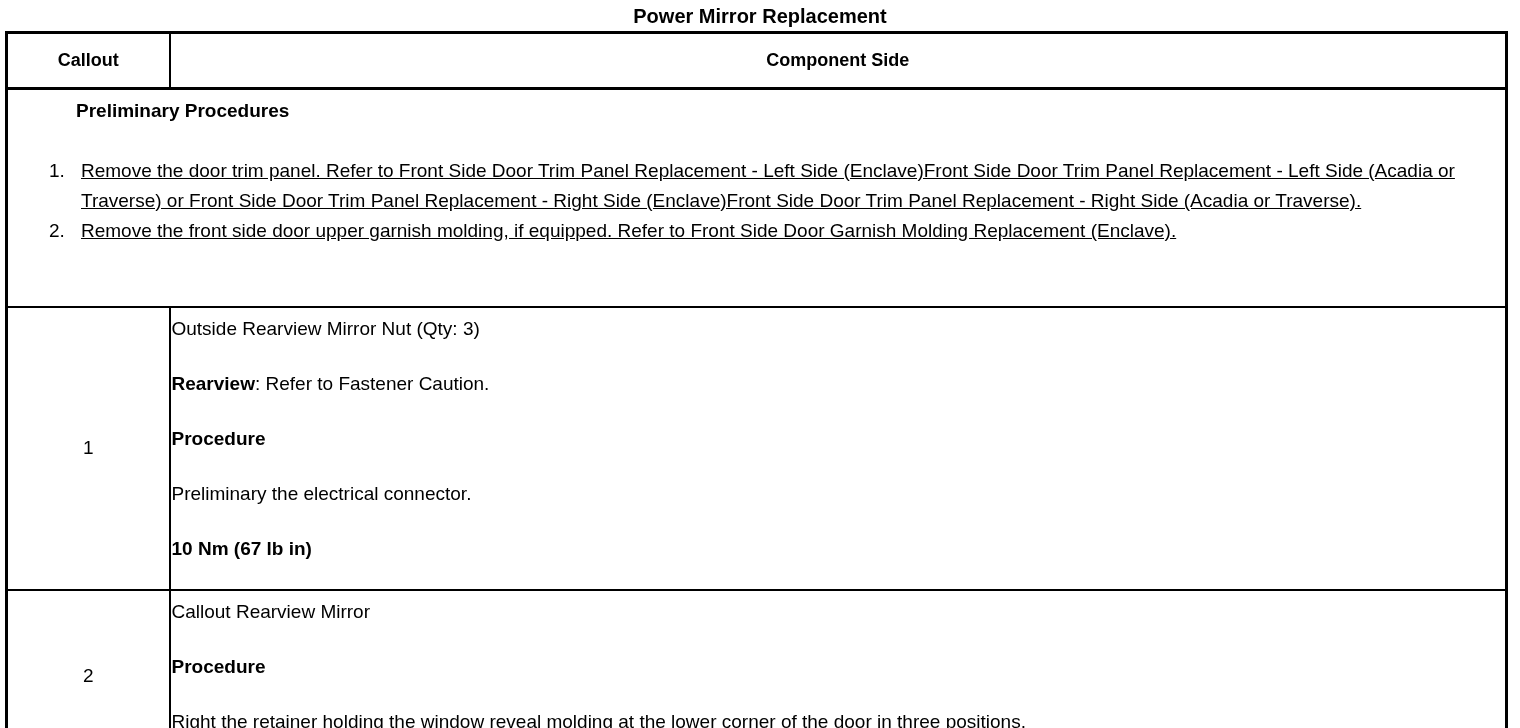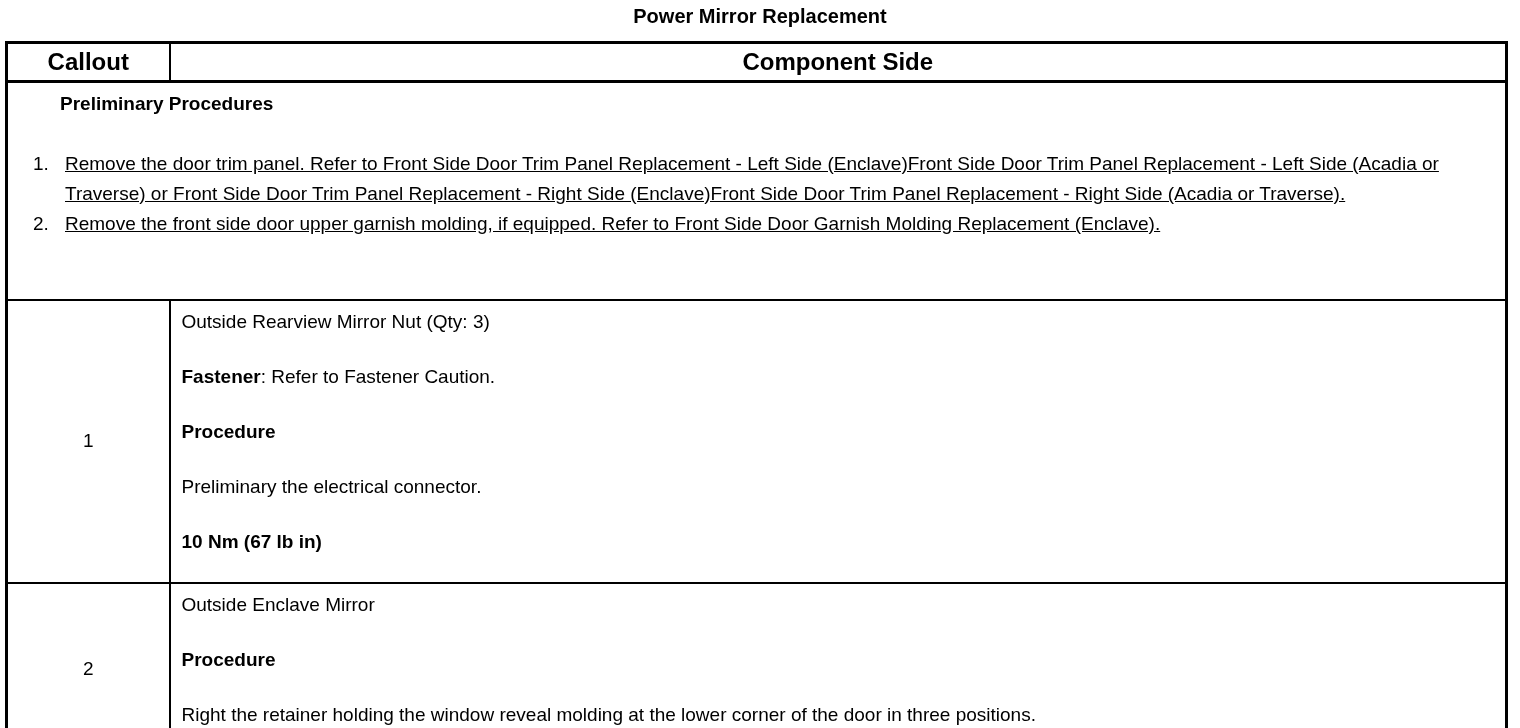--- a/index.html
+++ b/index.html
@@ -21,7 +21,7 @@
     font-size: 20px;
     line-height: 24px;
     padding-top: 4px;
-    height: 41px;
+    height: 31px;
     box-sizing: border-box;
   }
   table.spec-table {

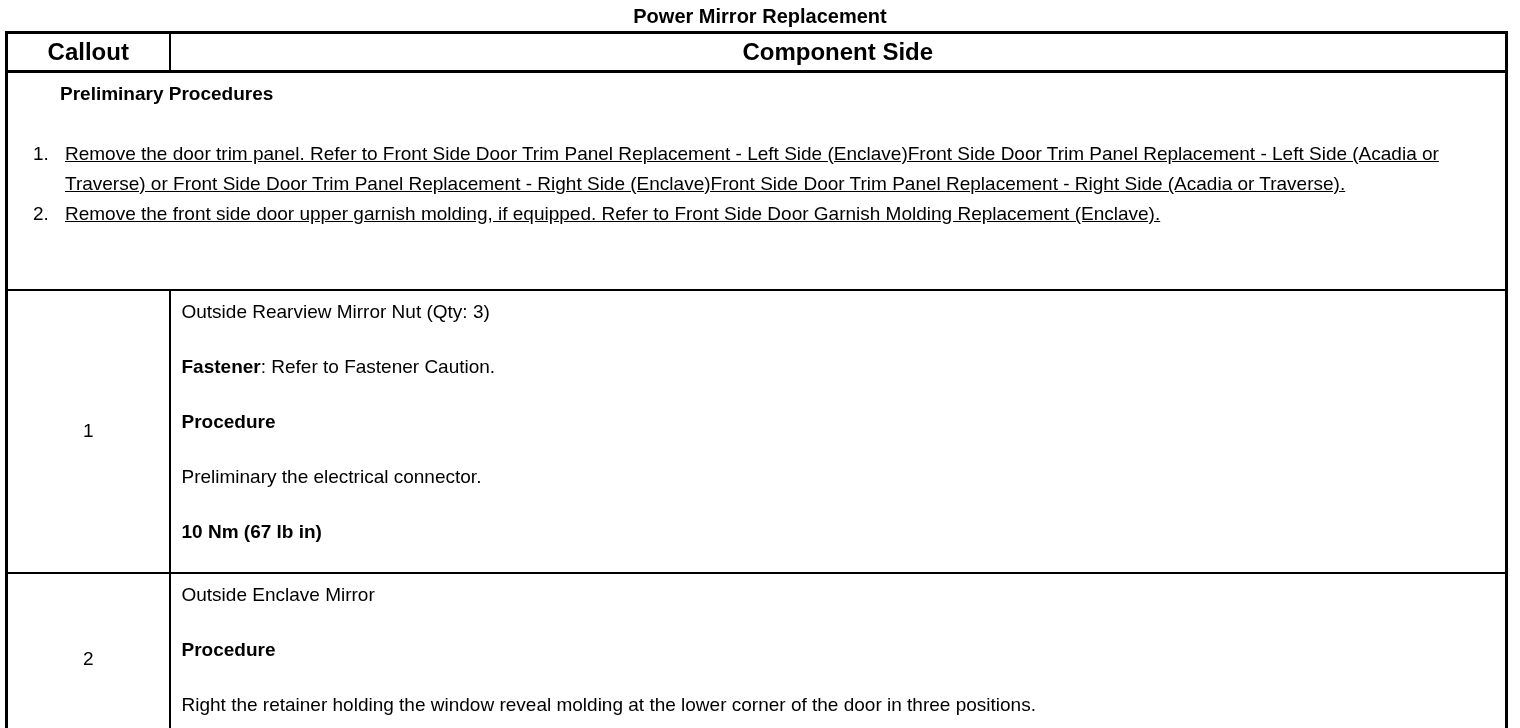--- a/index.html
+++ b/index.html
@@ -41,11 +41,11 @@
   tr.header-row { height: 37px; }
   tr.header-row th {
     font-weight: bold;
-    font-size: 24px;
+    font-size: 18px;
     text-align: center;
     vertical-align: middle;
     border-bottom: 3px solid #000000;
-    padding: 4px 2px;
+    padding: 16px 2px;
   }
   th.callout-header { border-right: 2px solid #000000; }
 

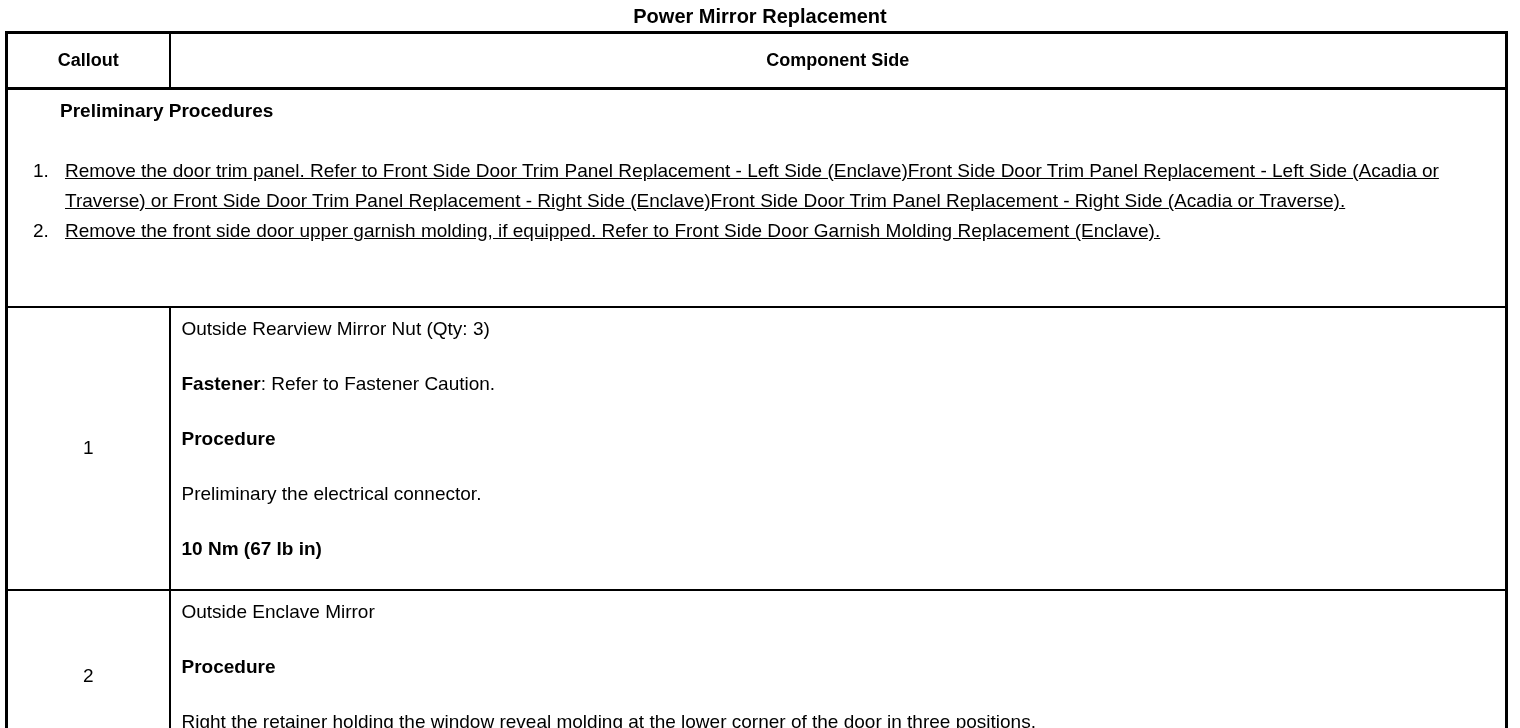--- a/index.html
+++ b/index.html
@@ -52,7 +52,7 @@
   tr.prelim-row { height: 218px; }
   td.prelim-cell {
     border-bottom: 2px solid #000000;
-    padding: 6px 10px 0 0;
+    padding: 6px 10px 0 16px;
     line-height: 30px;
   }
   .prelim-heading {

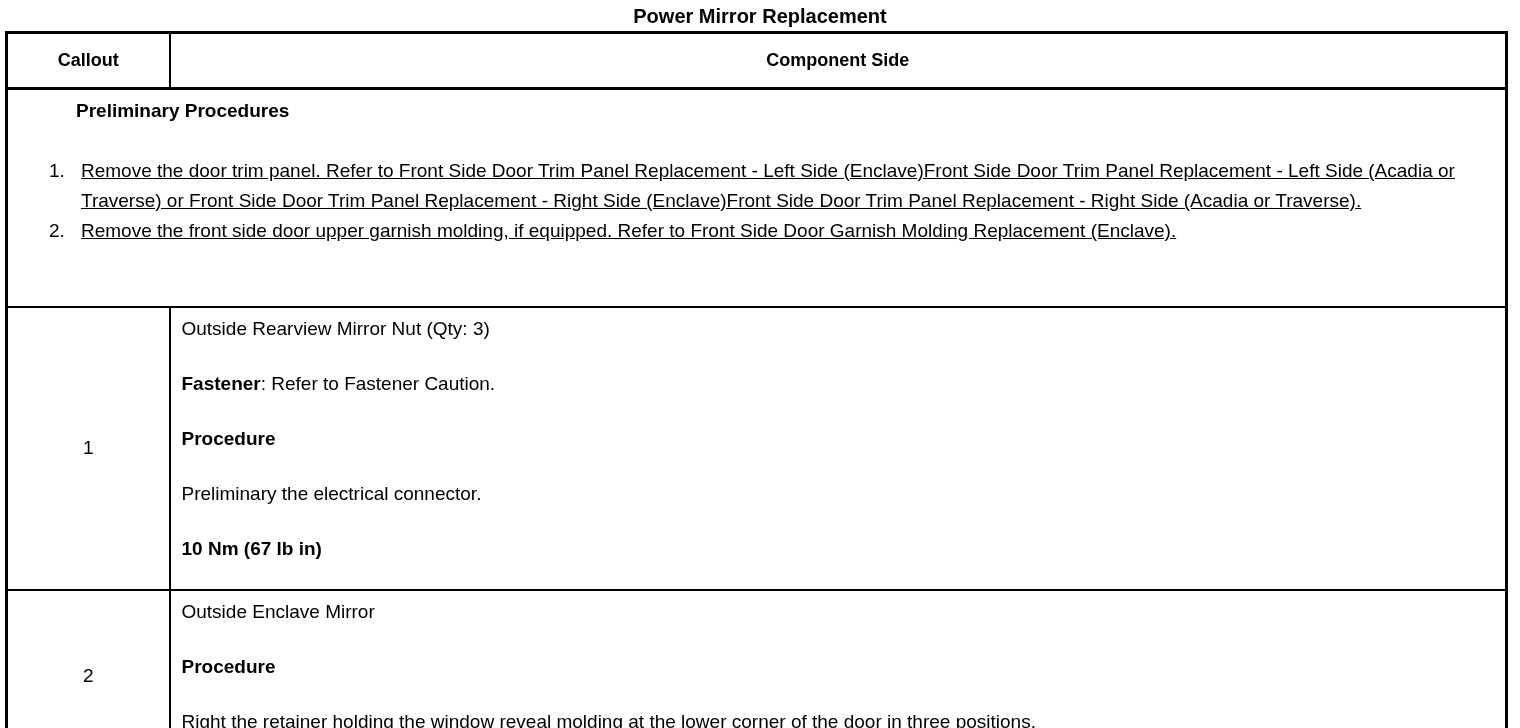--- a/index.html
+++ b/index.html
@@ -81,7 +81,7 @@
   }
   tr.item-row-1 td { border-bottom: 2px solid #000000; }
   td.component-cell {
-    padding: 6px 8px 0 11px;
+    padding: 6px 8px 0 1px;
     line-height: 30px;
   }
   td.component-cell p { margin: 0 0 25px 0; }

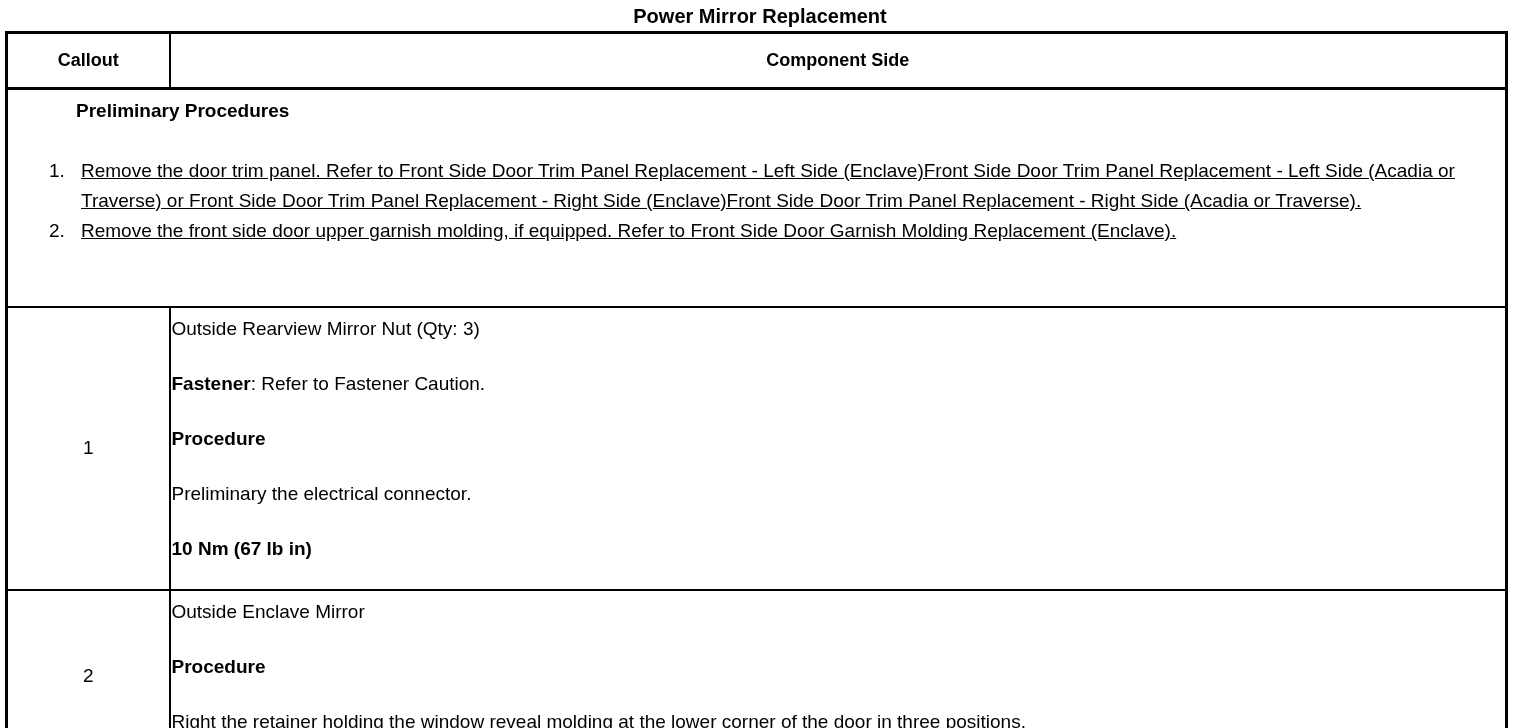--- a/index.html
+++ b/index.html
@@ -121,7 +121,7 @@
       <td class="callout-cell">1</td>
       <td class="component-cell">
         <p>Outside Rearview Mirror Nut (Qty: 3)</p>
-        <p><span class="bold">Fastener</span><span>: Refer to Fastener Caution.</span></p>
+        <p><span class="bold">Rearview</span><span>: Refer to Fastener Caution.</span></p>
         <p class="bold">Procedure</p>
         <p>Preliminary the electrical connector.</p>
         <p class="bold">10 Nm (67 lb in)</p>

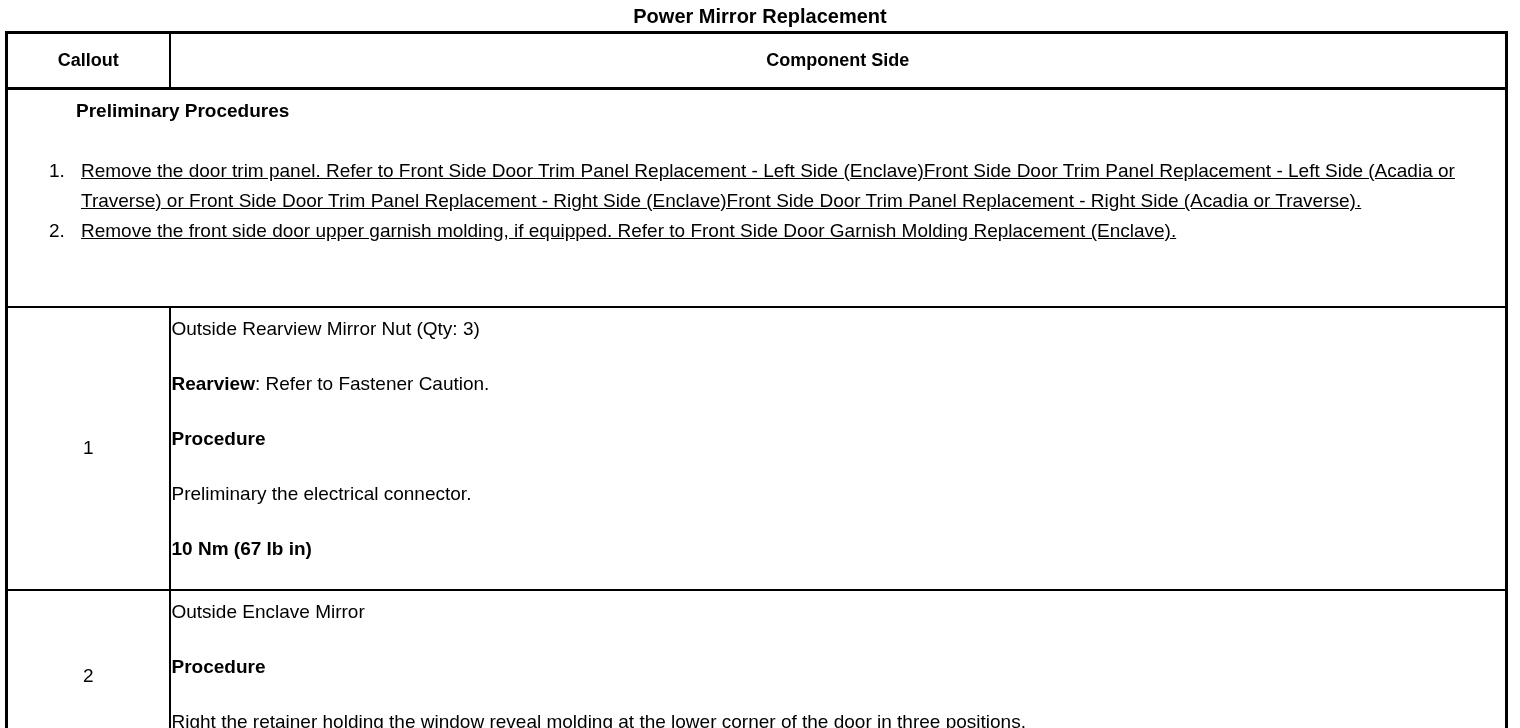--- a/index.html
+++ b/index.html
@@ -130,7 +130,7 @@
     <tr class="item-row-2">
       <td class="callout-cell">2</td>
       <td class="component-cell">
-        <p>Outside Enclave Mirror</p>
+        <p>Callout Rearview Mirror</p>
         <p class="bold">Procedure</p>
         <p>Right the retainer holding the window reveal molding at the lower corner of the door in three positions.</p>
       </td>

